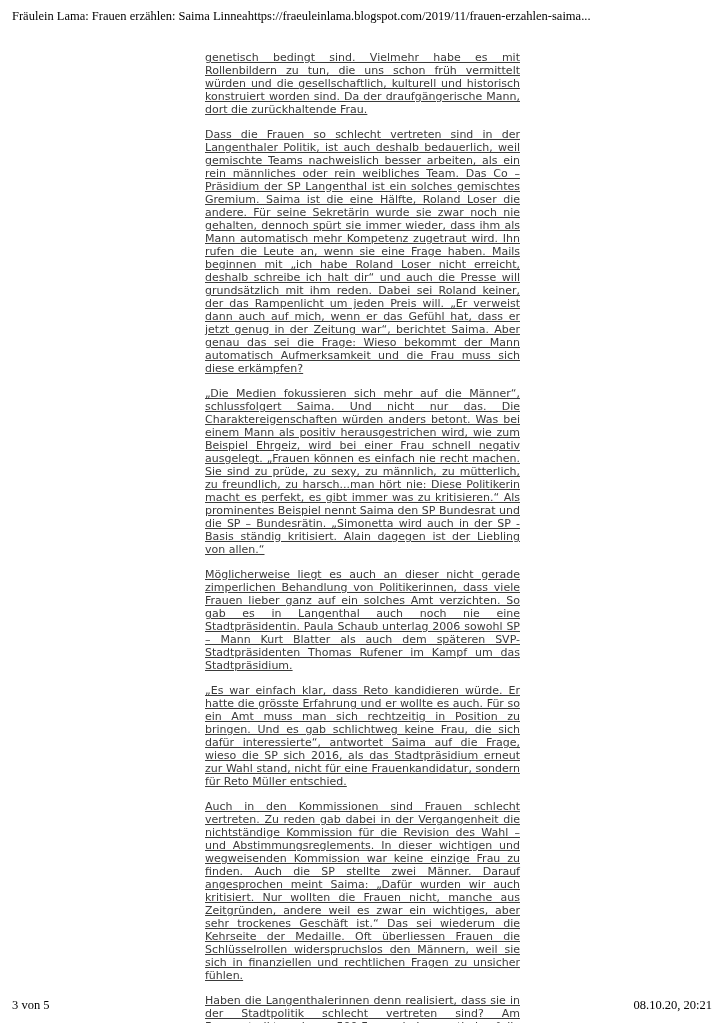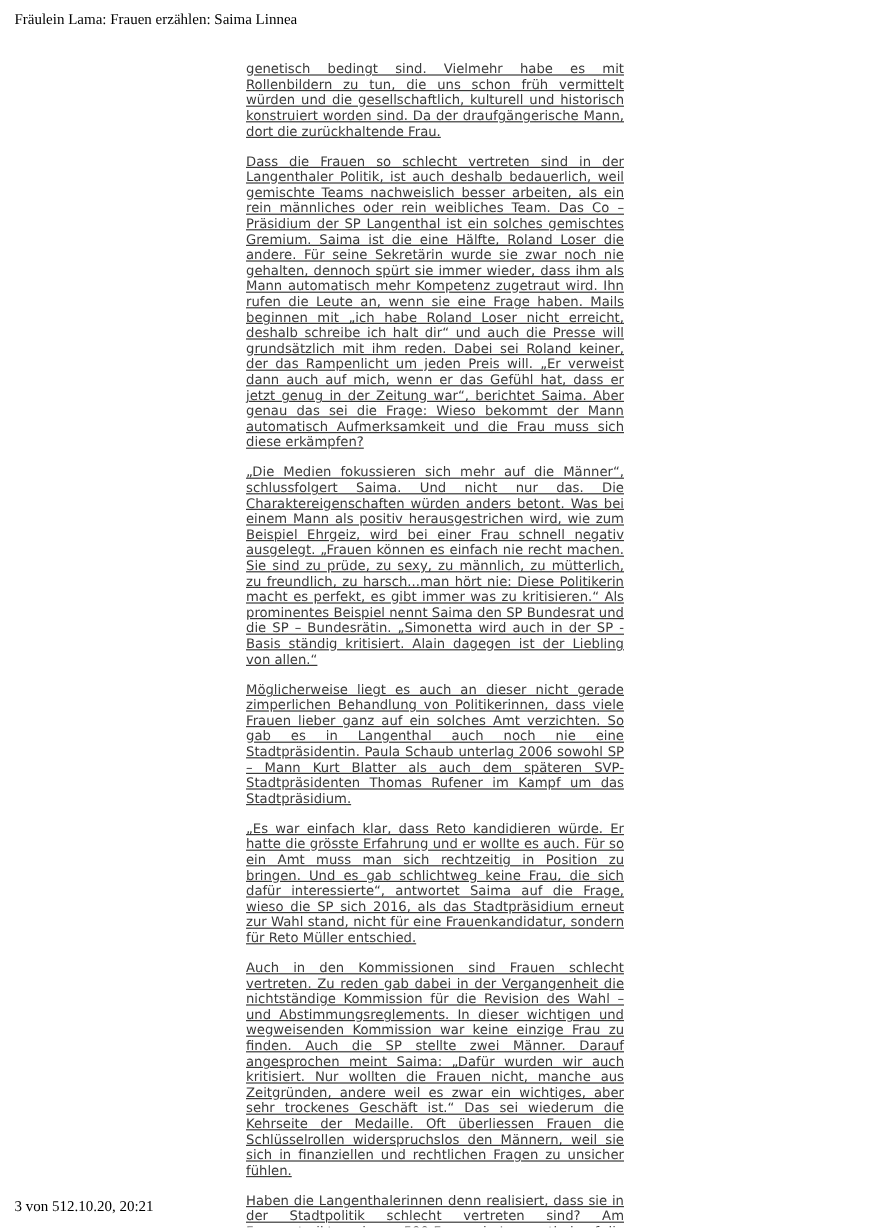--- a/index.html
+++ b/index.html
@@ -66,6 +66,7 @@
 
   <div class="print-header">
     <span class="ph-left">Fräulein Lama: Frauen erzählen: Saima Linnea</span>
+    <span class="ph-right">https://fraeuleinlama.blogspot.com/2019/11/frauen-erzahlen-saima...</span>
   </div>
 
   <div class="article">

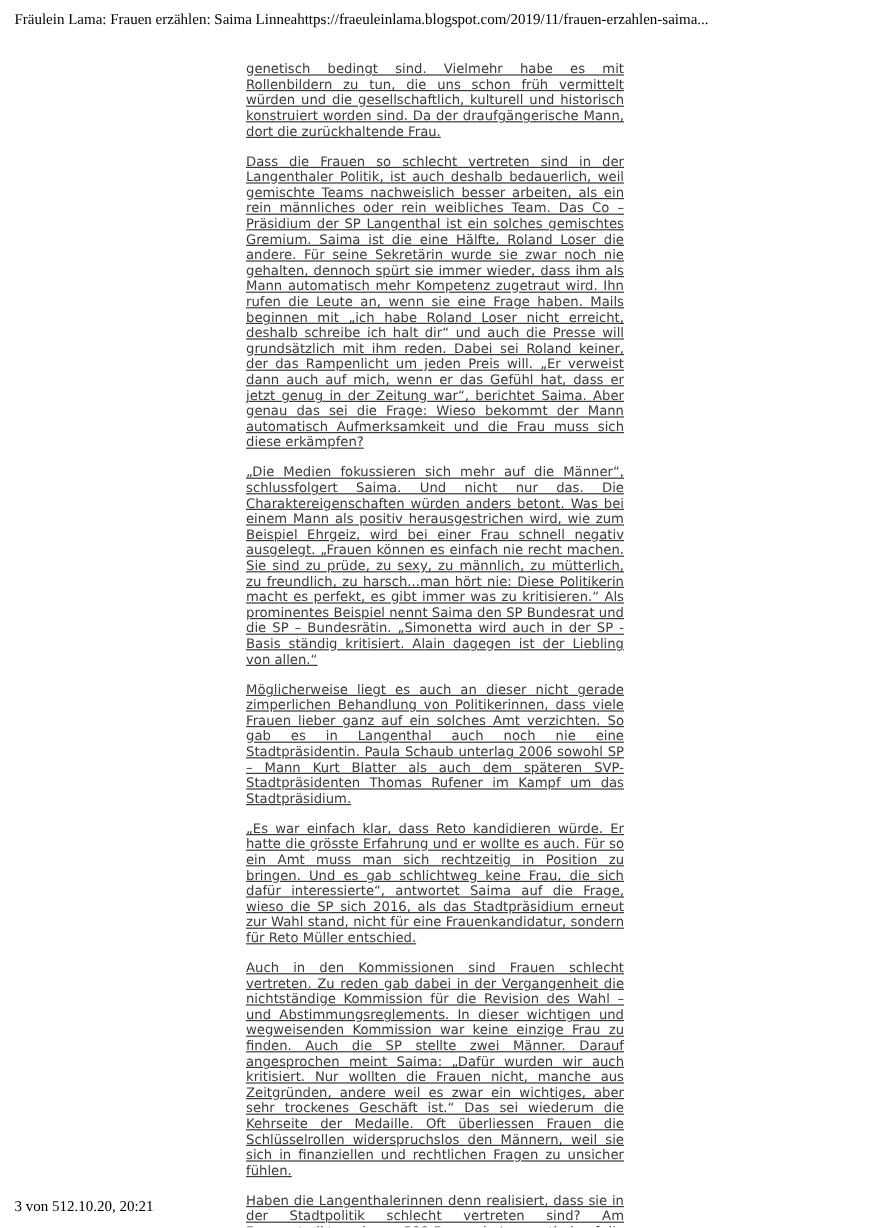--- a/index.html
+++ b/index.html
@@ -52,7 +52,7 @@
     left: 12px;
     right: 12px;
     display: flex;
-    justify-content: flex-start;
+    justify-content: space-between;
     align-items: baseline;
     font-family: "Liberation Serif", serif;
     font-size: 12.5px;

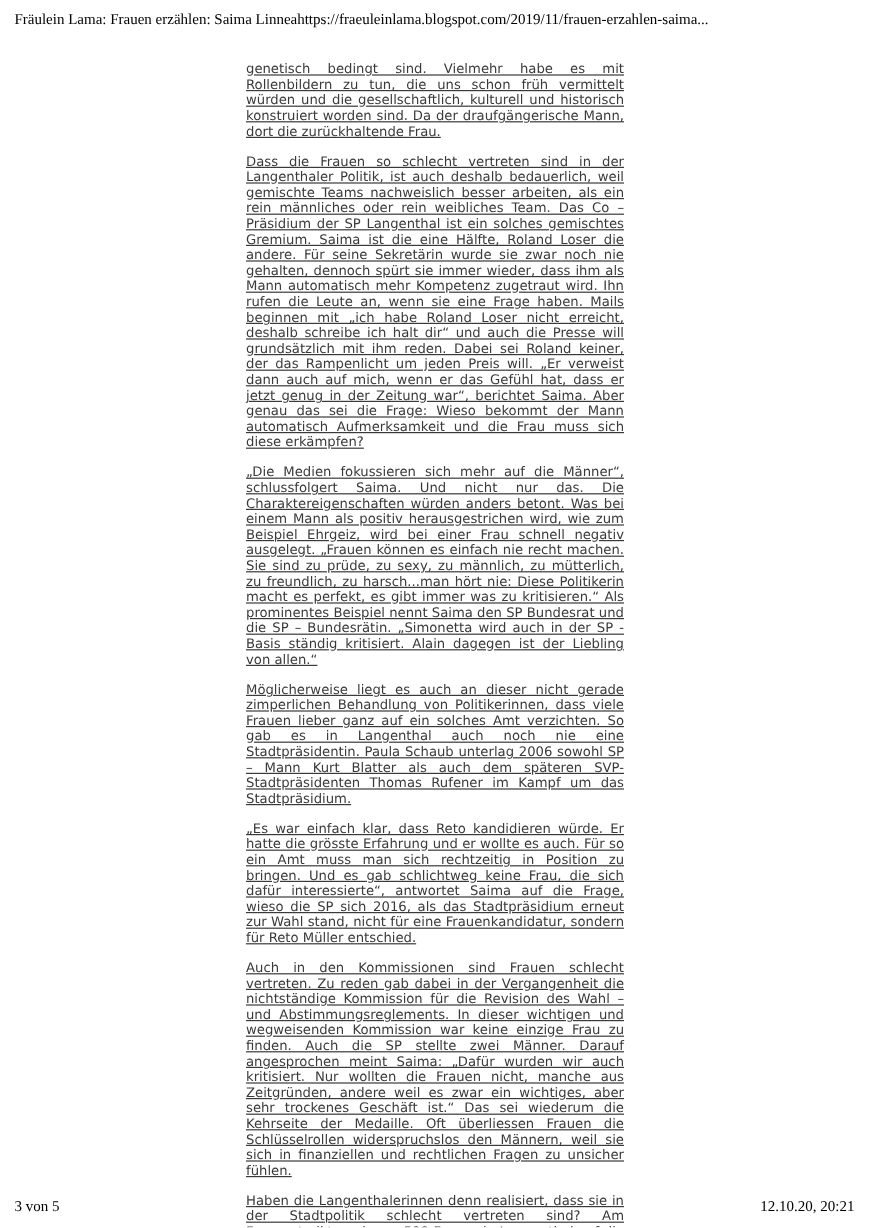--- a/index.html
+++ b/index.html
@@ -82,7 +82,7 @@
 
   <div class="print-footer">
     <span>3 von 5</span>
-    <span>12.10.20, 20:21</span>
+    <span>08.10.20, 20:21</span>
   </div>
 
 </div>

